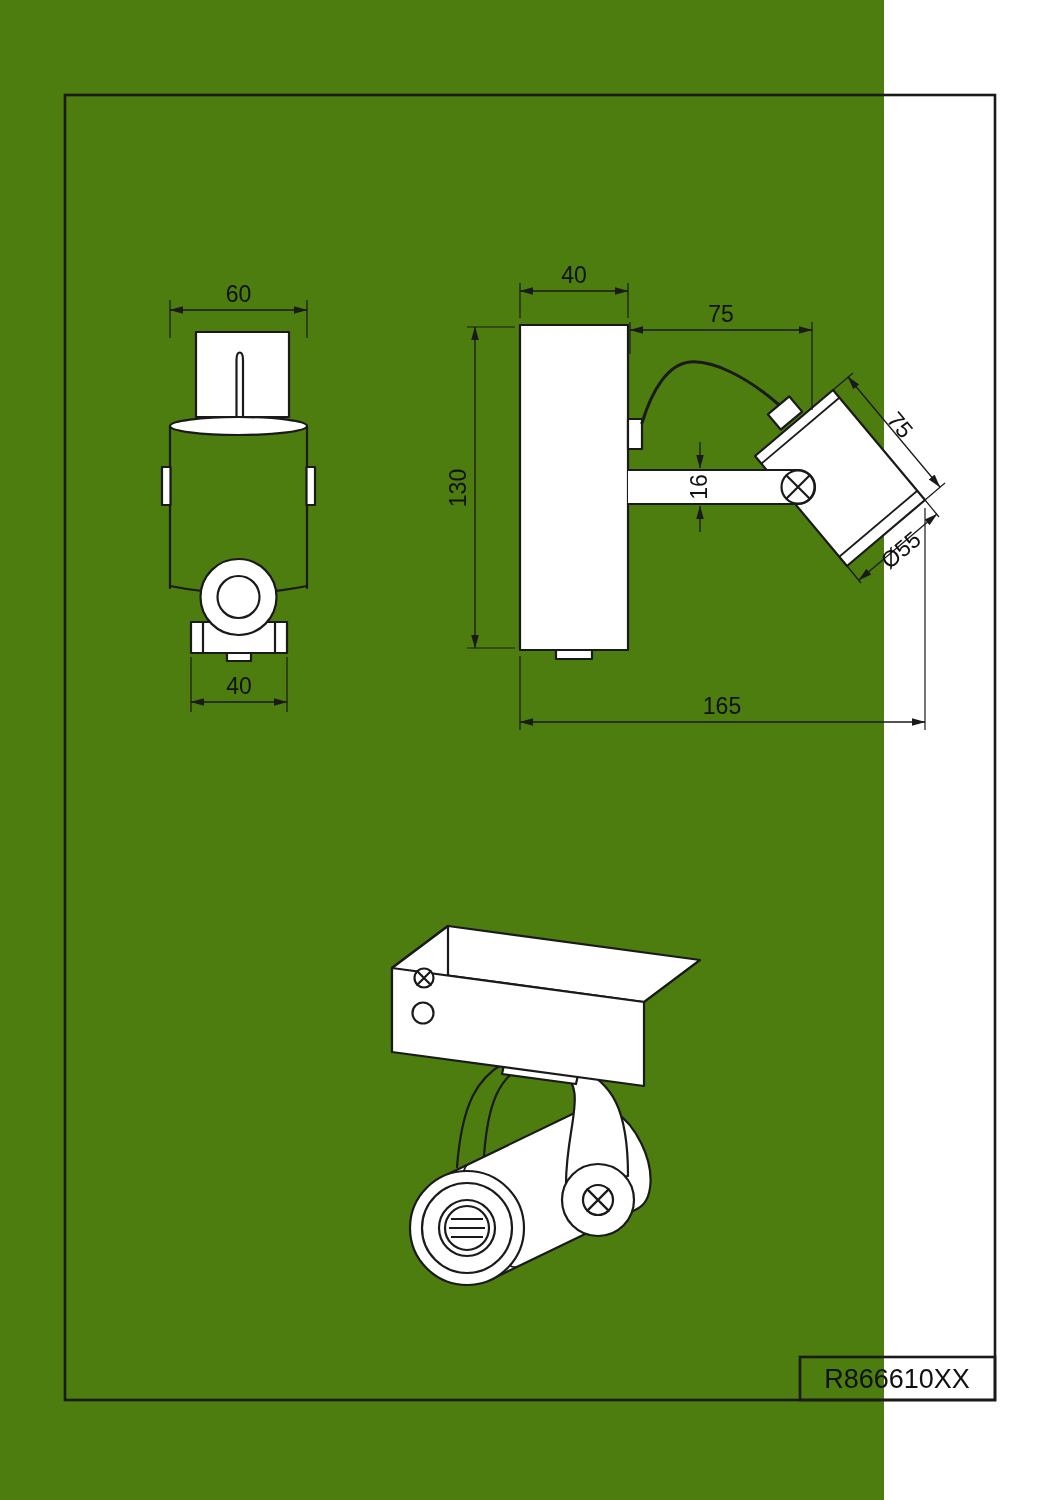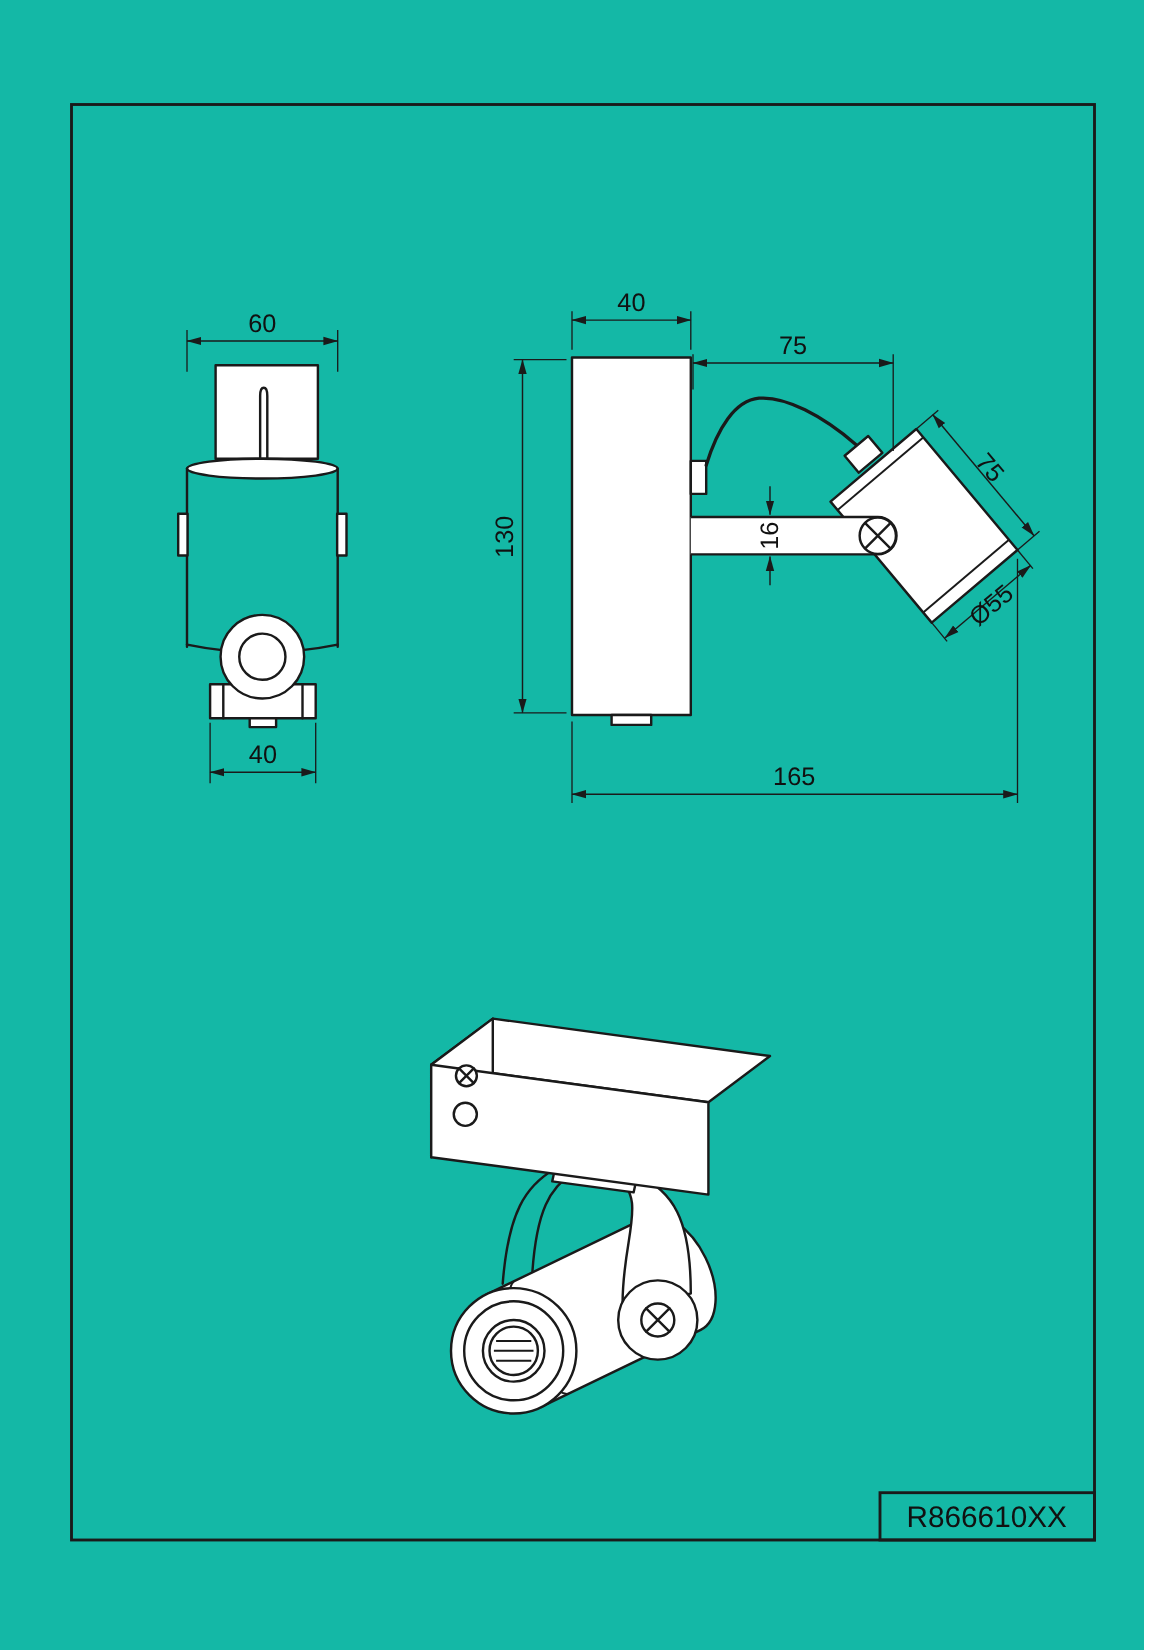--- a/index.html
+++ b/index.html
@@ -3,7 +3,7 @@
 <meta charset="utf-8">
 <style>
   html,body{margin:0;padding:0;background:#fff;}
-  .page{width:1040px;height:1500px;position:relative;background:#14b8a6;font-family:"Liberation Sans",sans-serif;}
+  .page{width:884px;height:1500px;position:relative;background:#4d7c0f;font-family:"Liberation Sans",sans-serif;}
   svg{position:absolute;left:0;top:0;}
   .obj{fill:none;stroke:#1a1a1a;stroke-width:2.2;stroke-linecap:round;stroke-linejoin:round;}
   .objf{fill:#ffffff;stroke:#1a1a1a;stroke-width:2.2;stroke-linejoin:round;}

